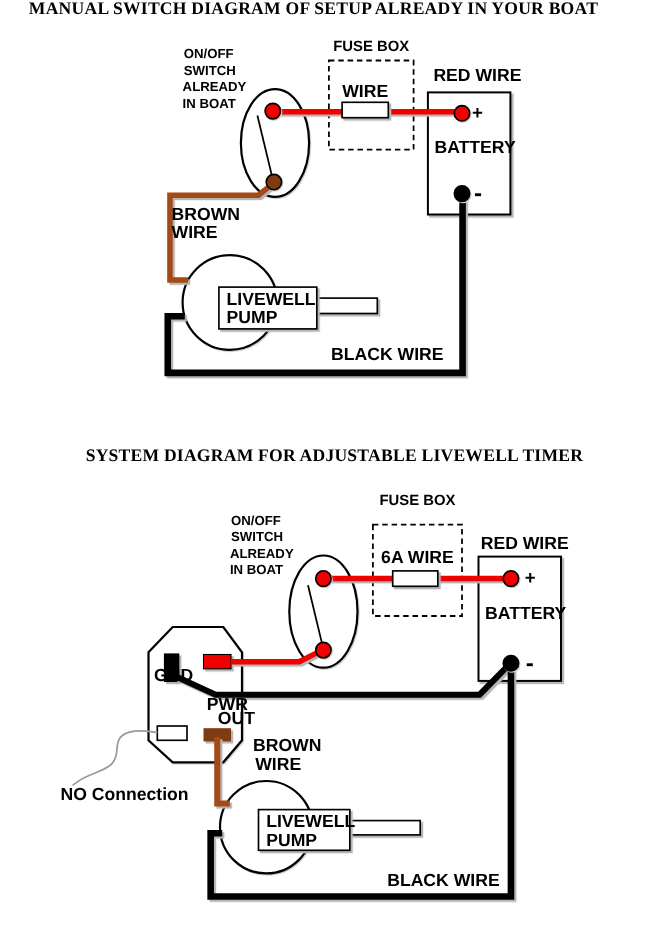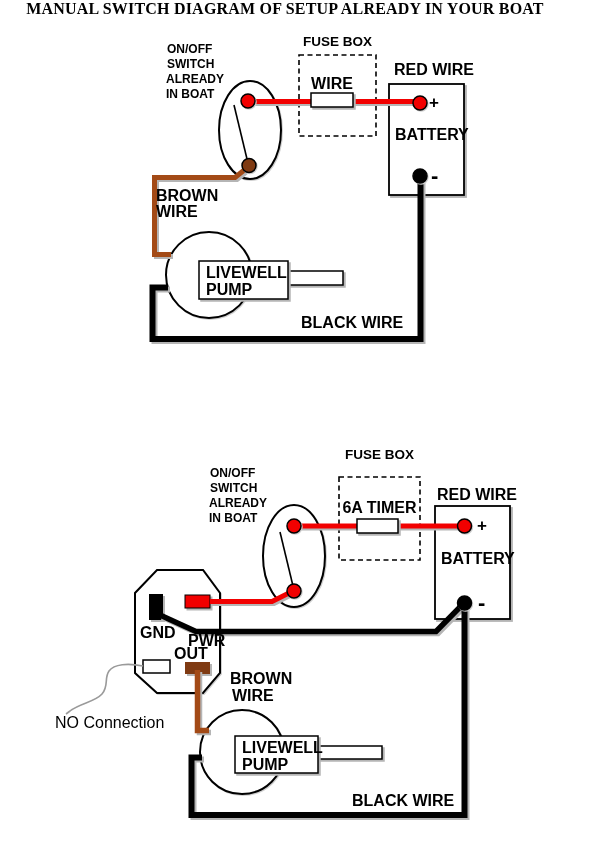--- a/index.html
+++ b/index.html
@@ -92,6 +92,7 @@
 
   <div class="t" style="left:301px;top:314px;">BLACK WIRE</div>
 
+  <div class="t serif ctr" style="left:8px;top:406px;width:592px;">SYSTEM DIAGRAM FOR ADJUSTABLE LIVEWELL TIMER</div>
 
   <div class="t sb ctr" style="left:339px;top:448px;width:81px;">FUSE BOX</div>
   <div class="t ctr" style="left:339px;top:499px;width:81px;">6A TIMER</div>

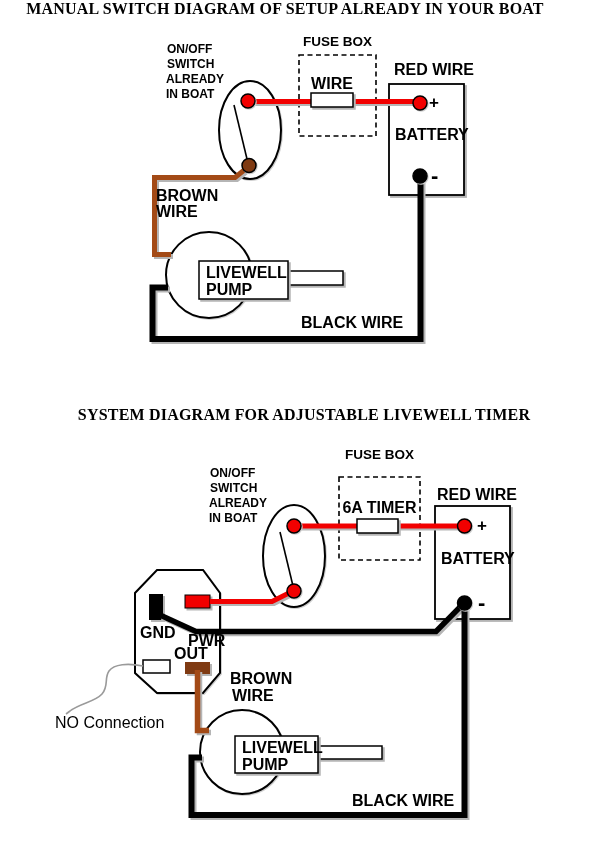--- a/index.html
+++ b/index.html
@@ -95,7 +95,7 @@
   <div class="t serif ctr" style="left:8px;top:406px;width:592px;">SYSTEM DIAGRAM FOR ADJUSTABLE LIVEWELL TIMER</div>
 
   <div class="t sb ctr" style="left:339px;top:448px;width:81px;">FUSE BOX</div>
-  <div class="t ctr" style="left:339px;top:499px;width:81px;">6A TIMER</div>
+  <div class="t ctr" style="left:339px;top:499px;width:81px;">6A WIRE</div>
 
   <div class="t" style="left:437px;top:486px;">RED WIRE</div>
   <div class="t sign" style="left:477px;top:517px;">+</div>

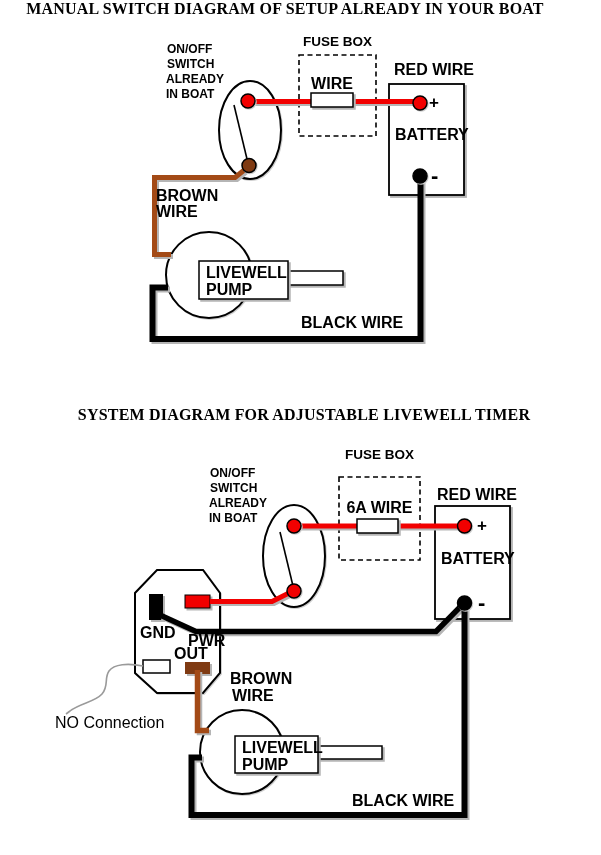--- a/index.html
+++ b/index.html
@@ -107,7 +107,7 @@
   <div class="t sm" style="left:209px;top:497px;">ALREADY</div>
   <div class="t sm" style="left:209px;top:512px;">IN BOAT</div>
 
-  <div class="t" style="left:140px;top:624px;">GND</div>
+  <div class="t" style="left:140px;top:606px;">GND</div>
   <div class="t" style="left:188px;top:611px;margin-top:21px;">PWR</div>
   <div class="t" style="left:174px;top:645px;">OUT</div>
 

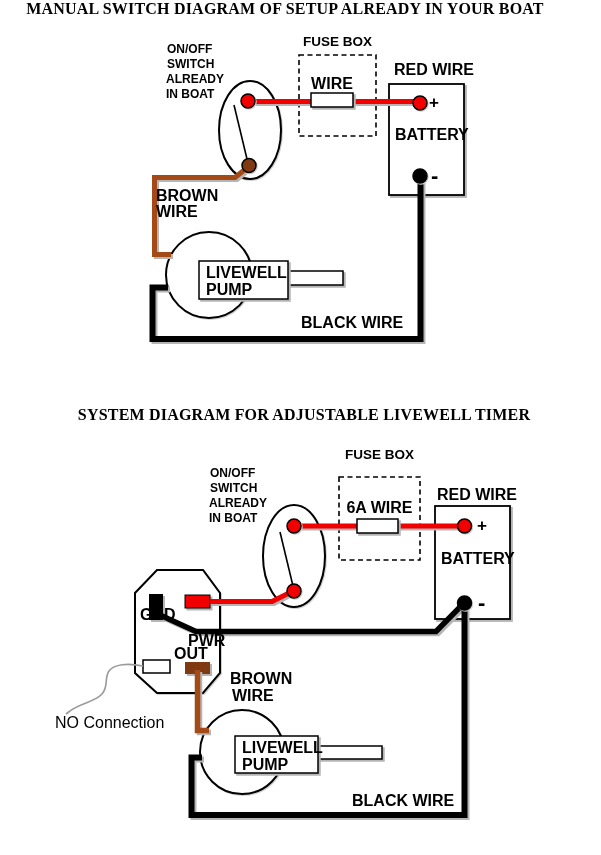--- a/index.html
+++ b/index.html
@@ -109,7 +109,7 @@
 
   <div class="t" style="left:140px;top:606px;">GND</div>
   <div class="t" style="left:188px;top:611px;margin-top:21px;">PWR</div>
-  <div class="t" style="left:174px;top:645px;">OUT</div>
+  <div class="t" style="left:198px;top:645px;">OUT</div>
 
   <div class="t reg" style="left:55px;top:714px;">NO Connection</div>
 

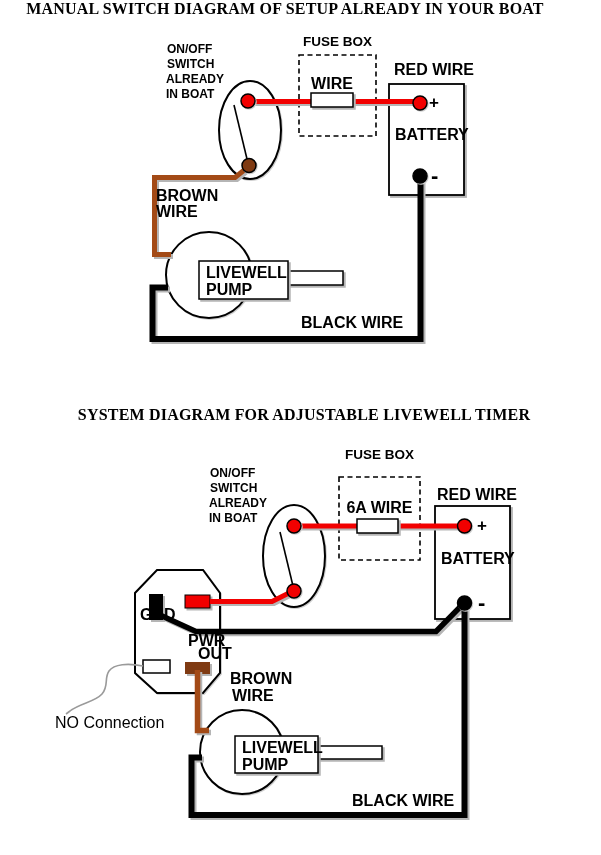--- a/index.html
+++ b/index.html
@@ -10,7 +10,7 @@
   .sm{font-size:12px;}
   .serif{font-family:"Liberation Serif","DejaVu Serif",serif;font-size:16px;letter-spacing:.2px;}
   .sb{font-family:Liberation Sans, sans-serif;font-size:13.5px;}
-  .reg{font-weight:normal;text-align:center;}
+  .reg{font-weight:bold;text-align:center;}
   .sign{font-size:17px;}
   .minus{font-size:22px;line-height:.55;}
   .ctr{text-align:center;}

